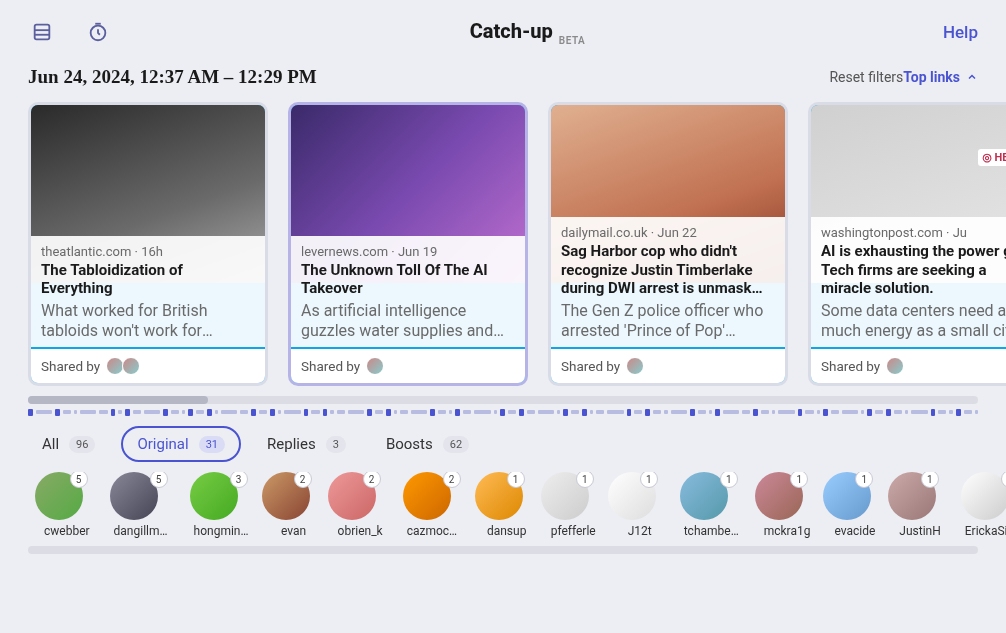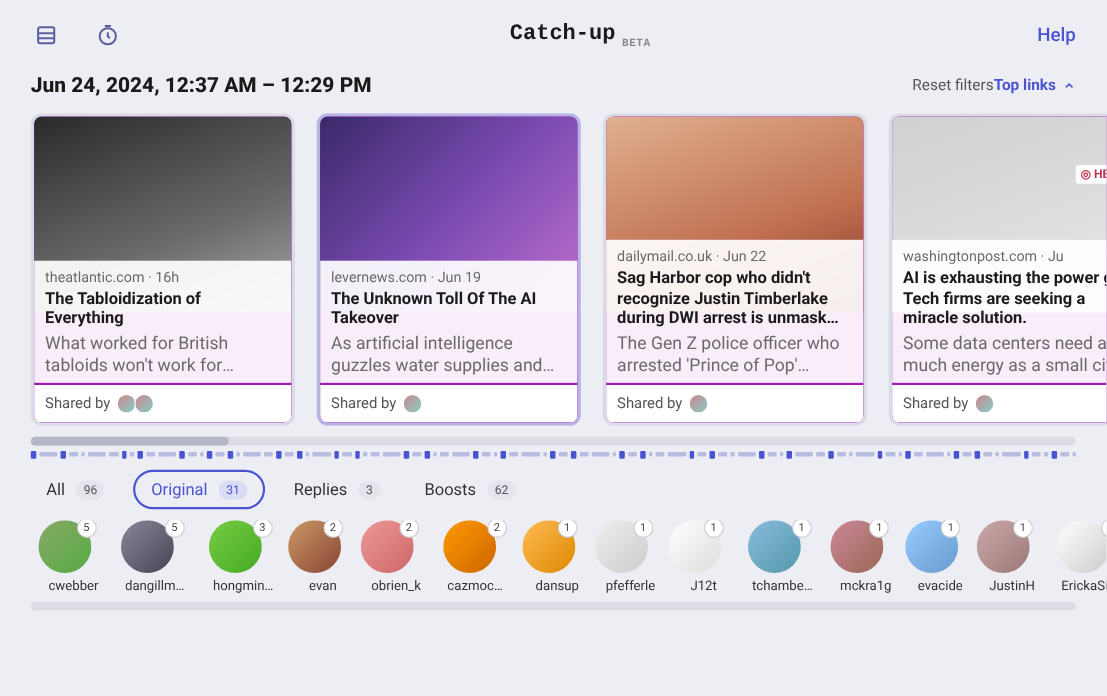--- a/index.html
+++ b/index.html
@@ -24,7 +24,7 @@
     cursor: pointer;
     color: #5b5f9e;
   }
-  .title-wrap { display: flex; align-items: flex-start; gap: 6px; font-family: Liberation Mono, monospace; }
+  .title-wrap { display: flex; align-items: flex-start; gap: 6px; }
   .title { font-weight: 800; font-size: 20px; }
   .beta { font-size: 10px; color: #8a8a8a; font-weight: 600; margin-top: 16px; letter-spacing: 0.5px;}
   .help { color: #4a54d1; font-size: 17px; cursor: pointer; font-weight: 500;}

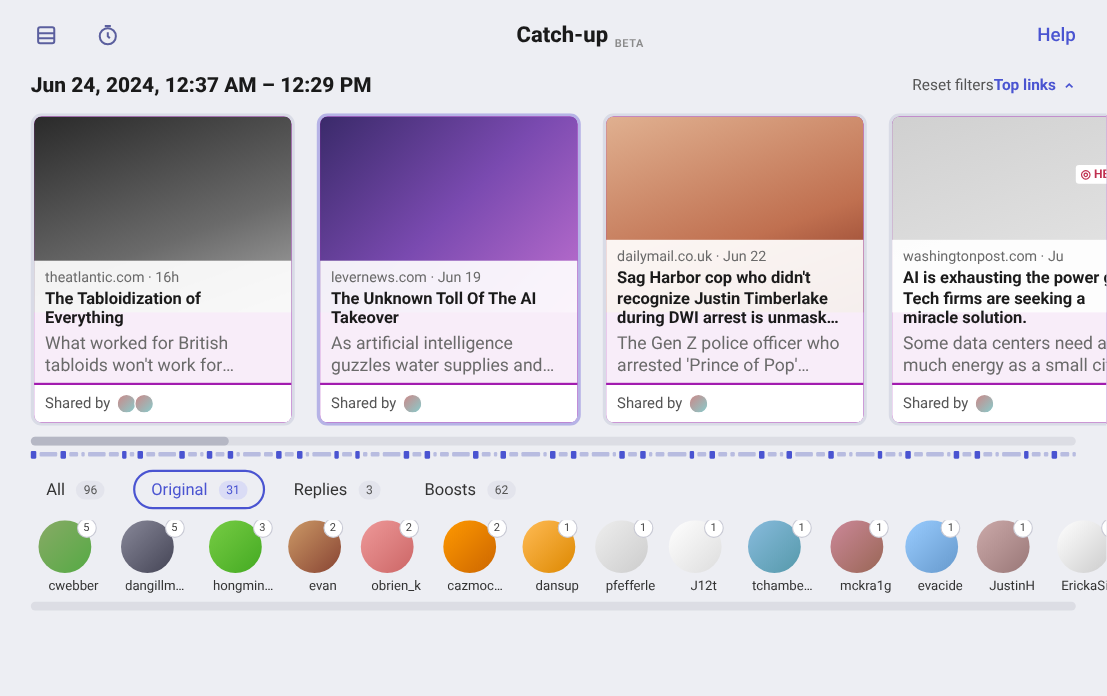--- a/index.html
+++ b/index.html
@@ -32,7 +32,7 @@
     display: flex; justify-content: space-between; align-items: center;
     padding: 6px 28px 14px 28px;
   }
-  .range { font-weight: 800; font-size: 19px; }
+  .range { font-weight: 800; font-size: 19px; font-family: Liberation Serif, serif; }
   .subhead-right { display: flex; align-items: center; }
   .reset { color: #555; font-size: 14px; cursor: pointer; }
   .toplinks { color: #4a54d1; font-weight: 700; font-size: 14px; cursor: pointer; display:flex; align-items:center; gap:6px;}

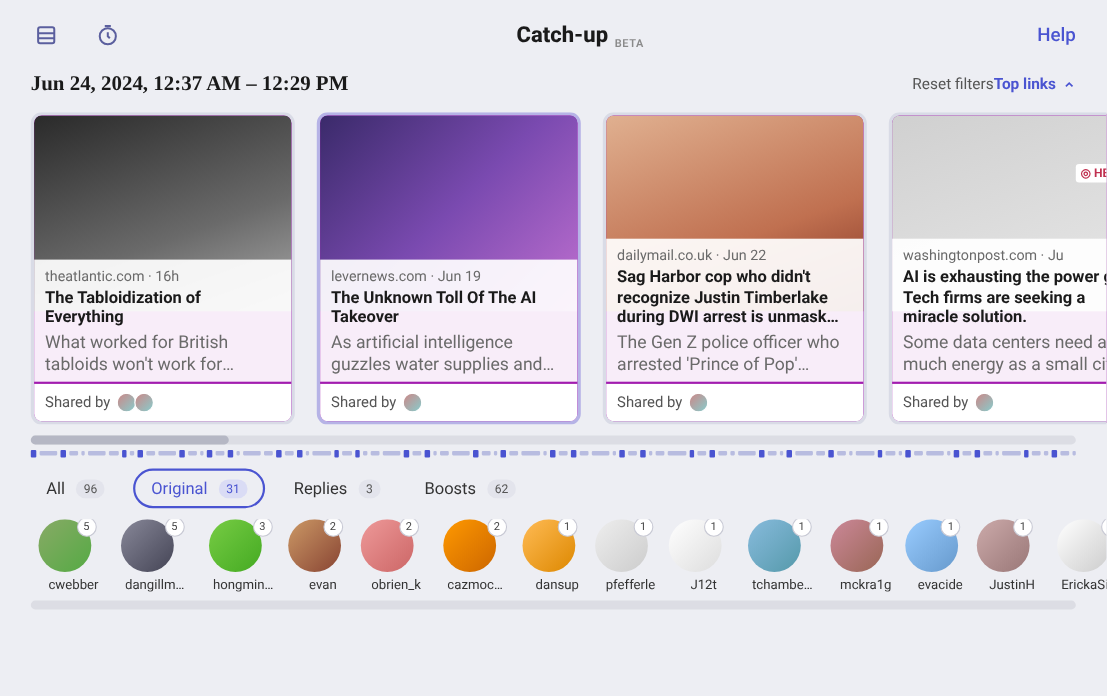--- a/index.html
+++ b/index.html
@@ -48,7 +48,7 @@
     flex: 0 0 240px;
     height: 284px;
     border-radius: 10px;
-    background: #a21caf;
+    background: #0ea5e9;
     border: 3px solid #d9dbe6;
     overflow: hidden;
     display: flex;

